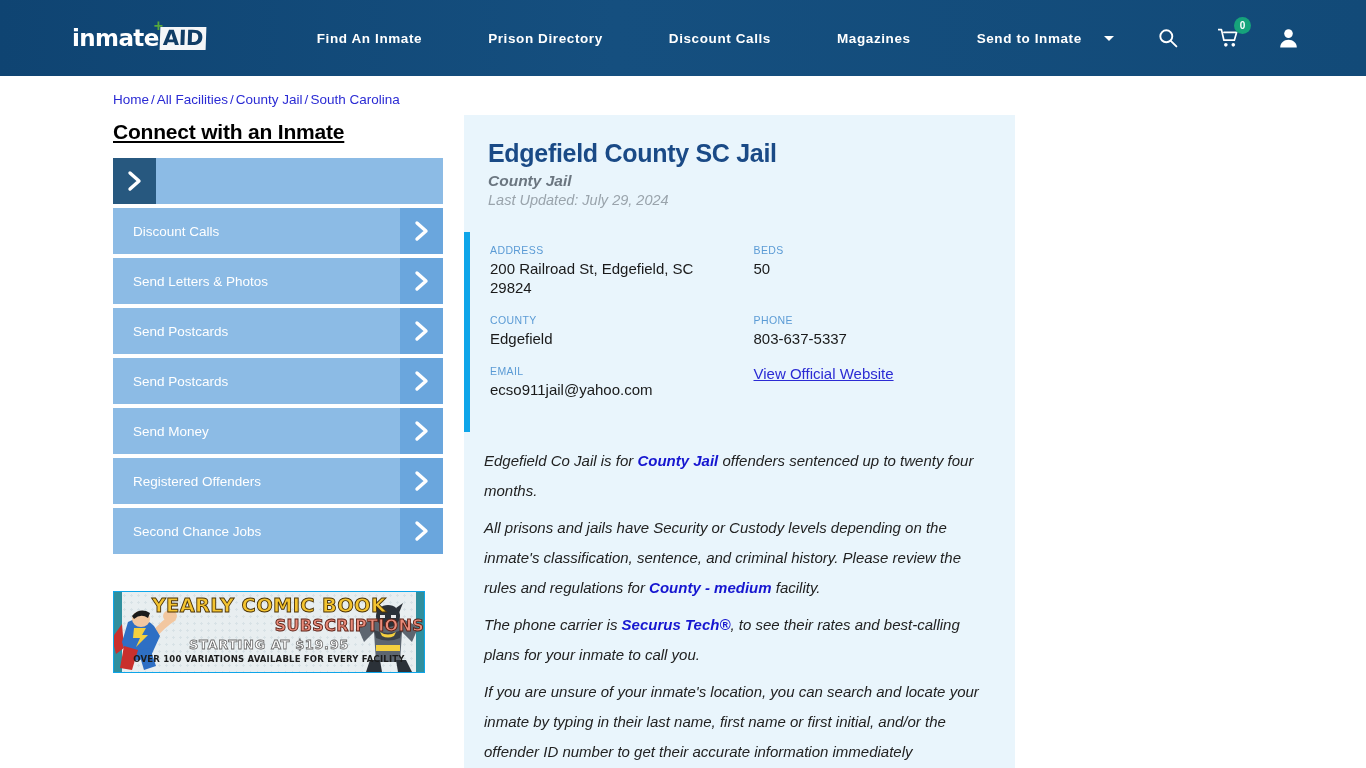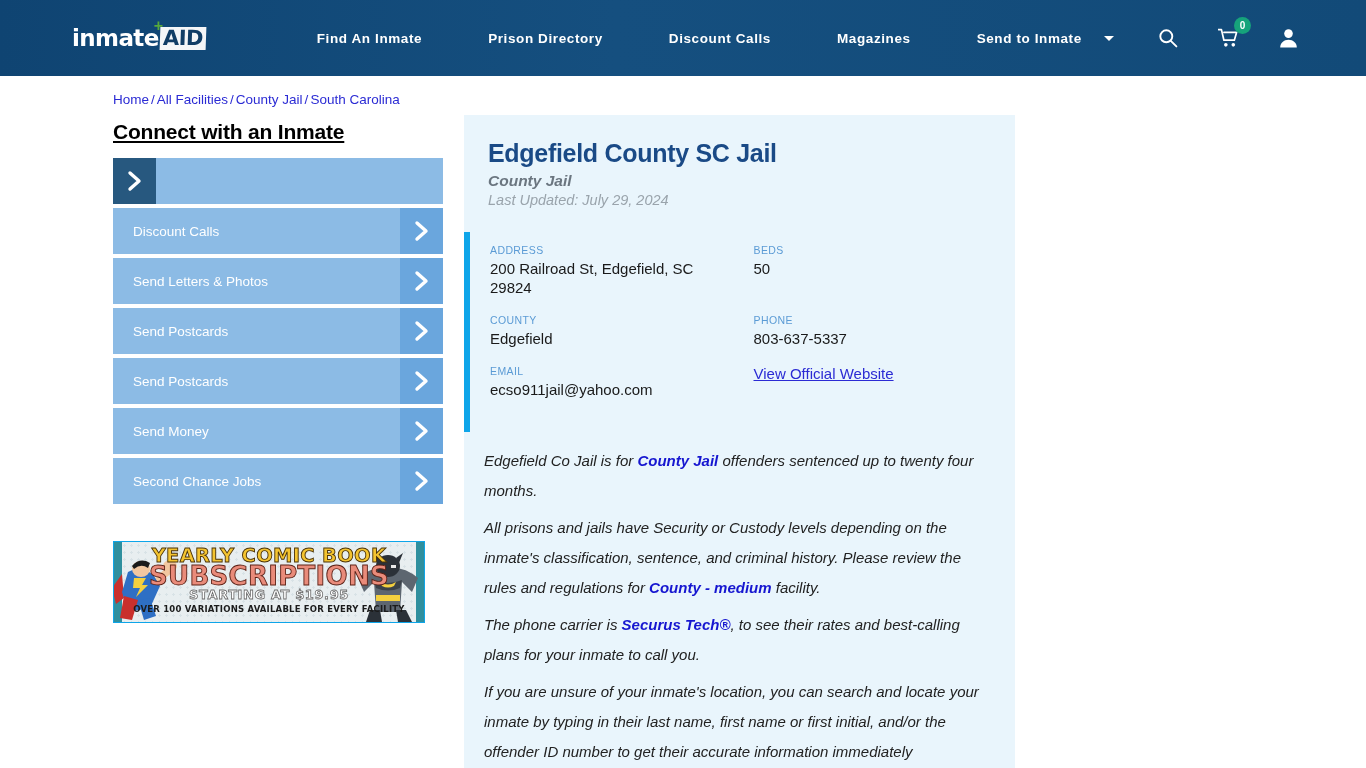--- a/index.html
+++ b/index.html
@@ -440,6 +440,14 @@
         </div>
       </div>
 
+      <div class="side-btn">
+        <div class="label">Registered Offenders</div>
+        <div class="chev">
+          <svg width="17" height="24" viewBox="0 0 17 24" fill="none" stroke="#ffffff" stroke-width="3.4" stroke-linecap="round" stroke-linejoin="round">
+              <polyline points="4,4 13,12 4,20"></polyline>
+            </svg>
+        </div>
+      </div>
 
       <div class="side-btn">
         <div class="label">Second Chance Jobs</div>

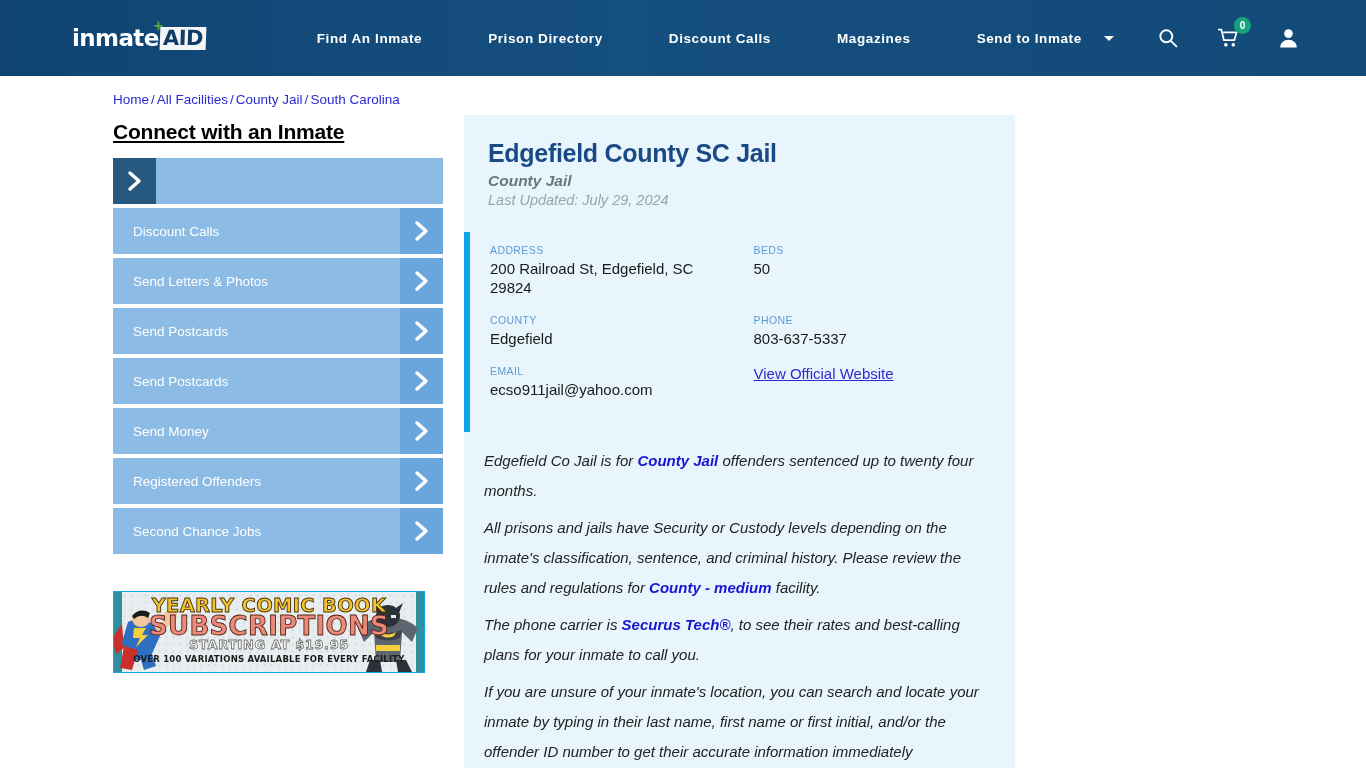--- a/index.html
+++ b/index.html
@@ -219,11 +219,12 @@
   }
   .ad-l2 {
     font-family: "DejaVu Sans", sans-serif;
-    font-size: 26px; font-weight: bold;
+    font-size: 16px; font-weight: bold;
     color: #e98b7a;
     letter-spacing: 0.3px;
     -webkit-text-stroke: 0.9px #5a1f14;
     line-height: 20px;
+    text-align: right;
   }
   .ad-l3 {
     font-family: "DejaVu Sans", sans-serif;

